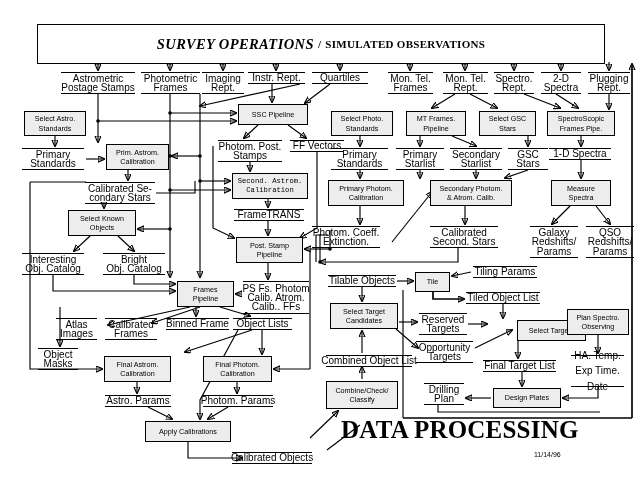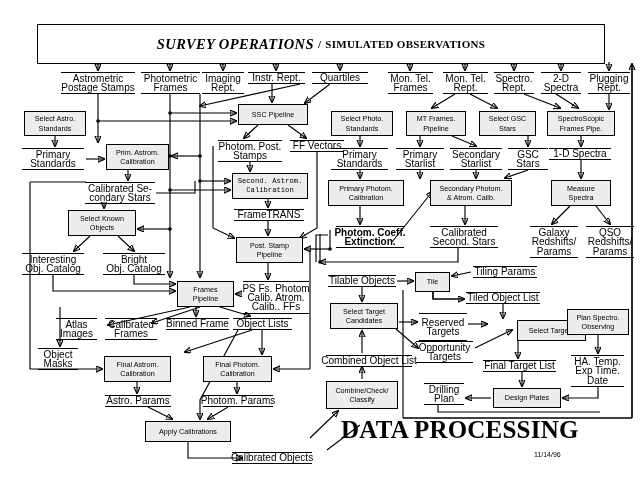--- a/index.html
+++ b/index.html
@@ -488,7 +488,7 @@
     <div class="dlab" style="left: 549px; top: 148px; width: 62px; height: 12px;">
       <span>1-D Spectra</span>
     </div>
-    <div class="dlab" style="left: 336px; top: 226px; width: 68px; height: 22px; font-weight: bold;">
+    <div class="dlab" style="left: 312px; top: 226px; width: 68px; height: 22px;">
       <span>Photom. Coeff.</span>
       <span>Extinction.</span>
     </div>

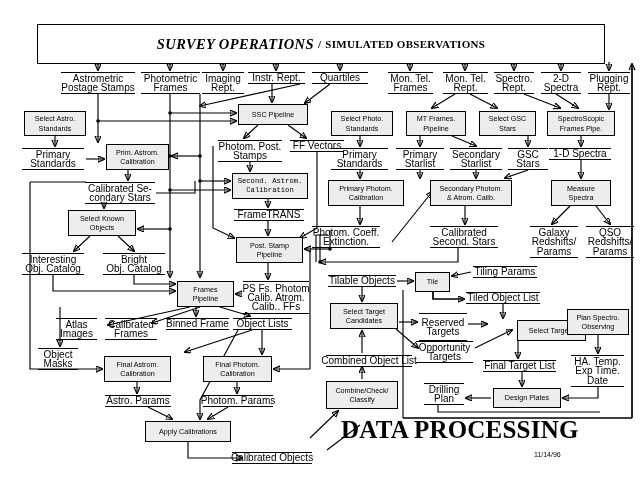--- a/index.html
+++ b/index.html
@@ -515,7 +515,7 @@
     <div class="dlab" style="left: 466px; top: 292px; width: 74px; height: 12px;">
       <span>Tiled  Object List</span>
     </div>
-    <div class="dlab" style="left: 419px; top: 313px; width: 48px; height: 28px;">
+    <div class="dlab" style="left: 419px; top: 313px; width: 48px; height: 22px;">
       <span>Reserved</span>
       <span>Targets</span>
     </div>

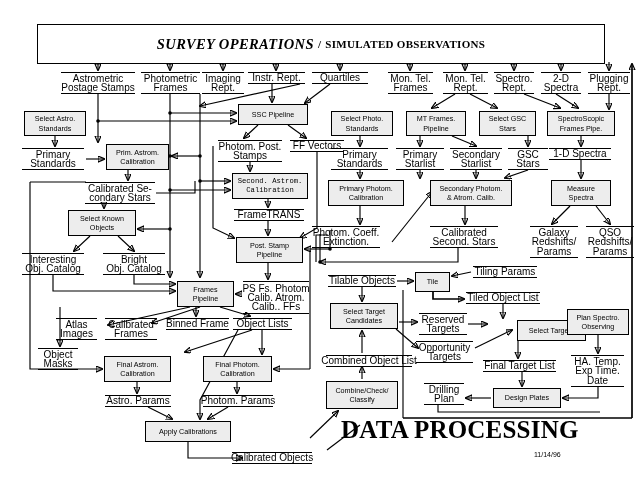--- a/index.html
+++ b/index.html
@@ -529,7 +529,7 @@
     <div class="dlab" style="left: 483px; top: 360px; width: 73px; height: 12px;">
       <span>Final Target List</span>
     </div>
-    <div class="dlab" style="left: 571px; top: 355px; width: 53px; height: 32px;">
+    <div class="dlab" style="left: 571px; top: 355px; width: 53px; height: 32px; gap: 6px;">
       <span>HA. Temp.</span>
       <span>Exp Time.</span>
       <span>Date</span>

